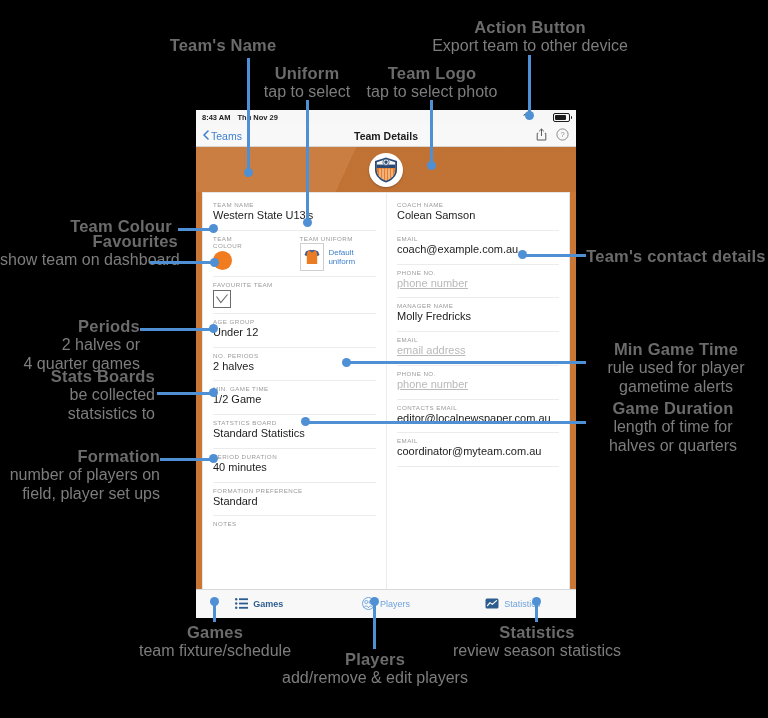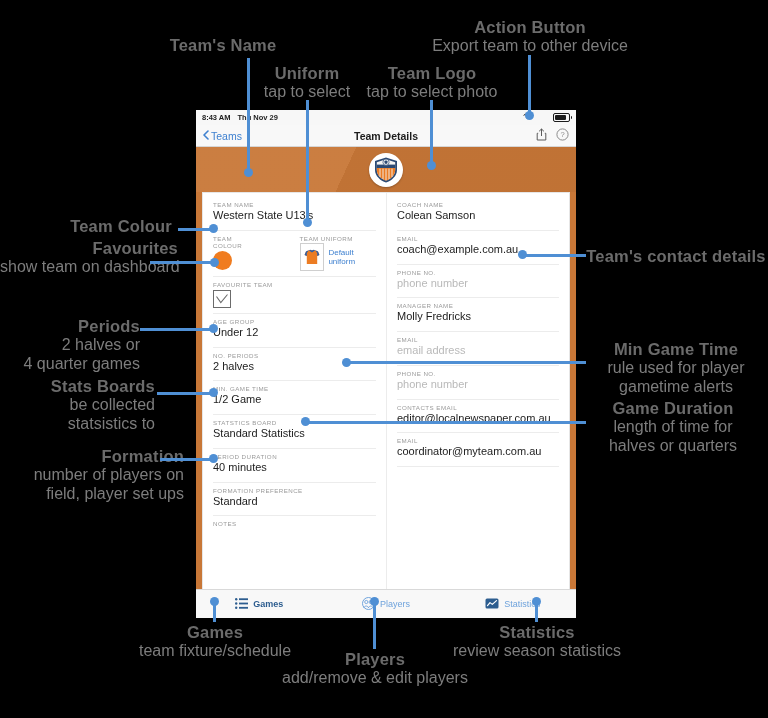--- a/index.html
+++ b/index.html
@@ -375,7 +375,7 @@
 <div class="lead h" style="left:178px;top:228px;width:36px;"></div>
 <div class="dot" style="left:209px;top:224px;"></div>
 
-<div class="ann left" style="left:0px;top:239px;width:178px;">
+<div class="ann left" style="left:0px;top:232px;width:178px;">
   <div class="t">Favourites</div>
   <div class="s">show team on dashboard</div>
 </div>

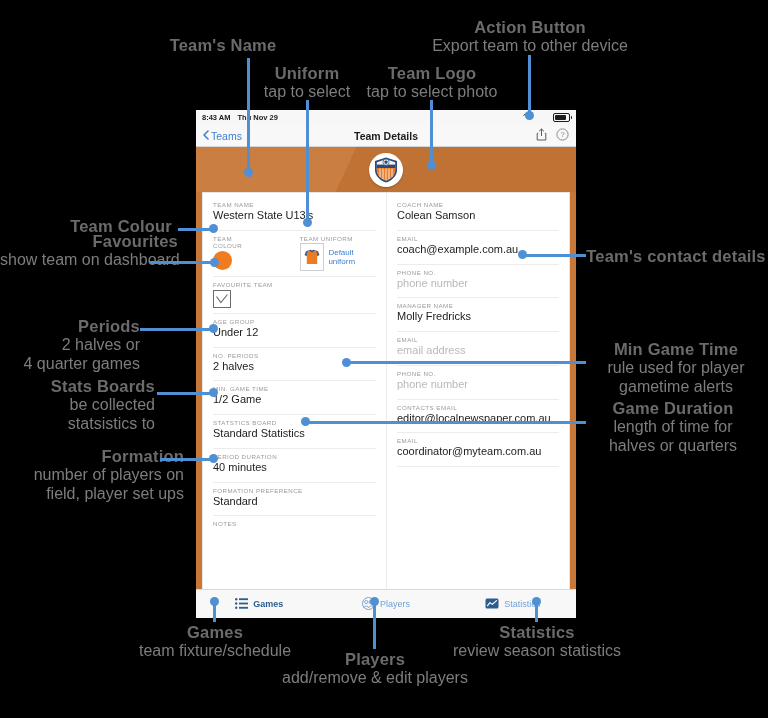--- a/index.html
+++ b/index.html
@@ -83,7 +83,7 @@
   .fld{margin-bottom:5px;}
   .lbl{font-size:6.2px;color:#9a9a9a;letter-spacing:.45px;text-transform:uppercase;margin-bottom:1px;}
   .val{font-size:11px;color:#1c1c1c;line-height:1.25;padding-bottom:2px;}
-  .val.ph{color:#b9b9b9;}
+  .val.ph{color:#b9b9b9;text-decoration:underline;}
   .sep{height:1px;background:#ececec;margin:0 0 4px 0;}
 
   .swatch{width:19px;height:19px;border-radius:50%;background:#f07c1f;margin-top:2px;}

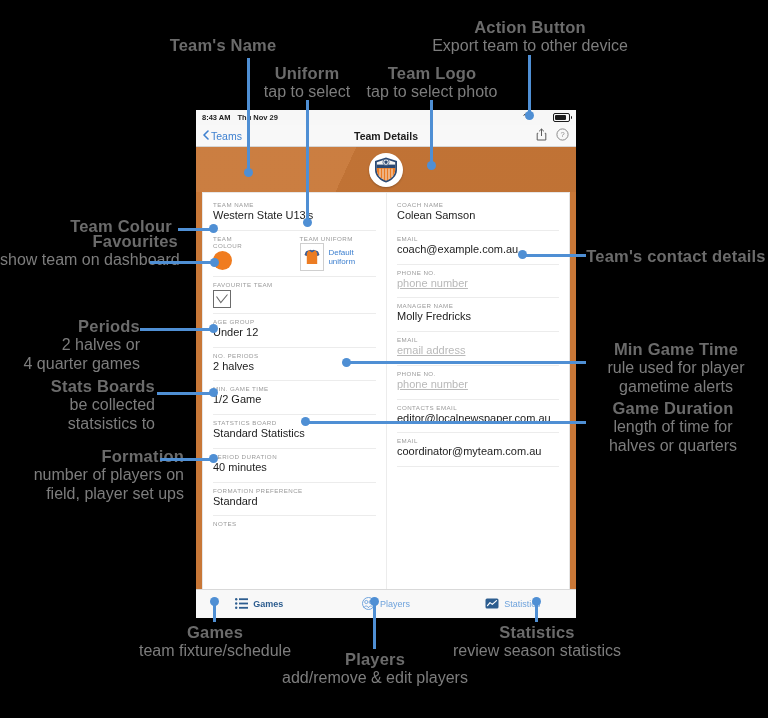--- a/index.html
+++ b/index.html
@@ -390,7 +390,7 @@
 <div class="lead h" style="left:140px;top:328px;width:76px;"></div>
 <div class="dot" style="left:209px;top:324px;"></div>
 
-<div class="ann left" style="left:0px;top:377px;width:155px;">
+<div class="ann left" style="left:0px;top:367px;width:155px;">
   <div class="t">Stats Boards</div>
   <div class="s">be collected</div>
   <div class="s">statsistics to</div>

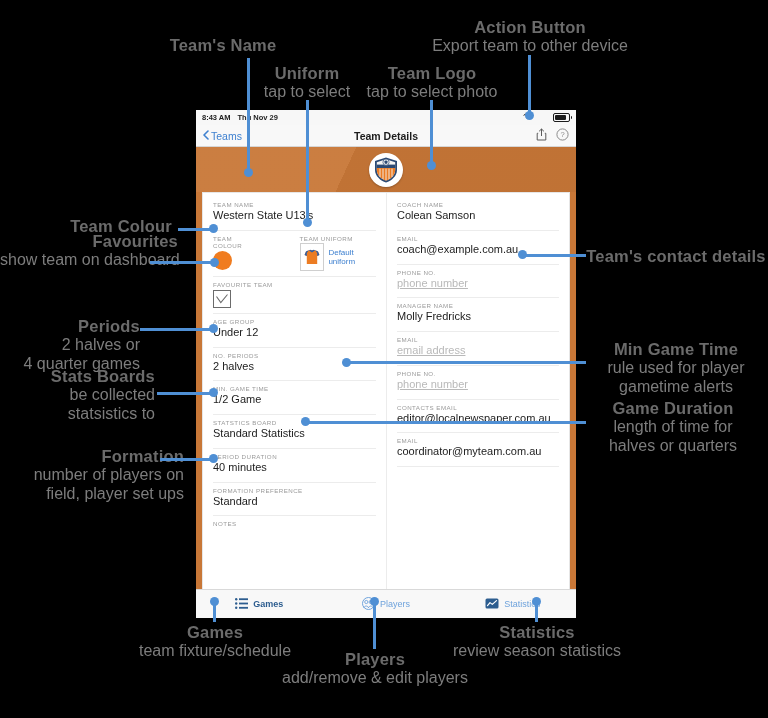--- a/index.html
+++ b/index.html
@@ -398,7 +398,7 @@
 <div class="lead h" style="left:157px;top:392px;width:59px;"></div>
 <div class="dot" style="left:209px;top:388px;"></div>
 
-<div class="ann left" style="left:0px;top:447px;width:160px;padding-left:24px;">
+<div class="ann left" style="left:0px;top:447px;width:160px;">
   <div class="t">Formation</div>
   <div class="s">number of players on</div>
   <div class="s">field, player set ups</div>

